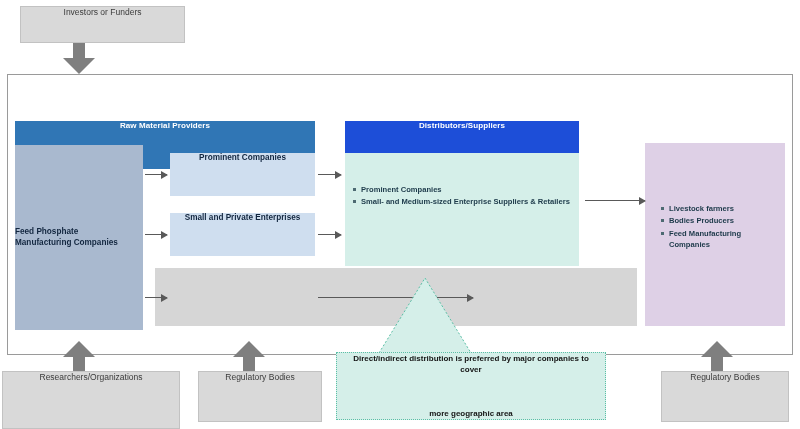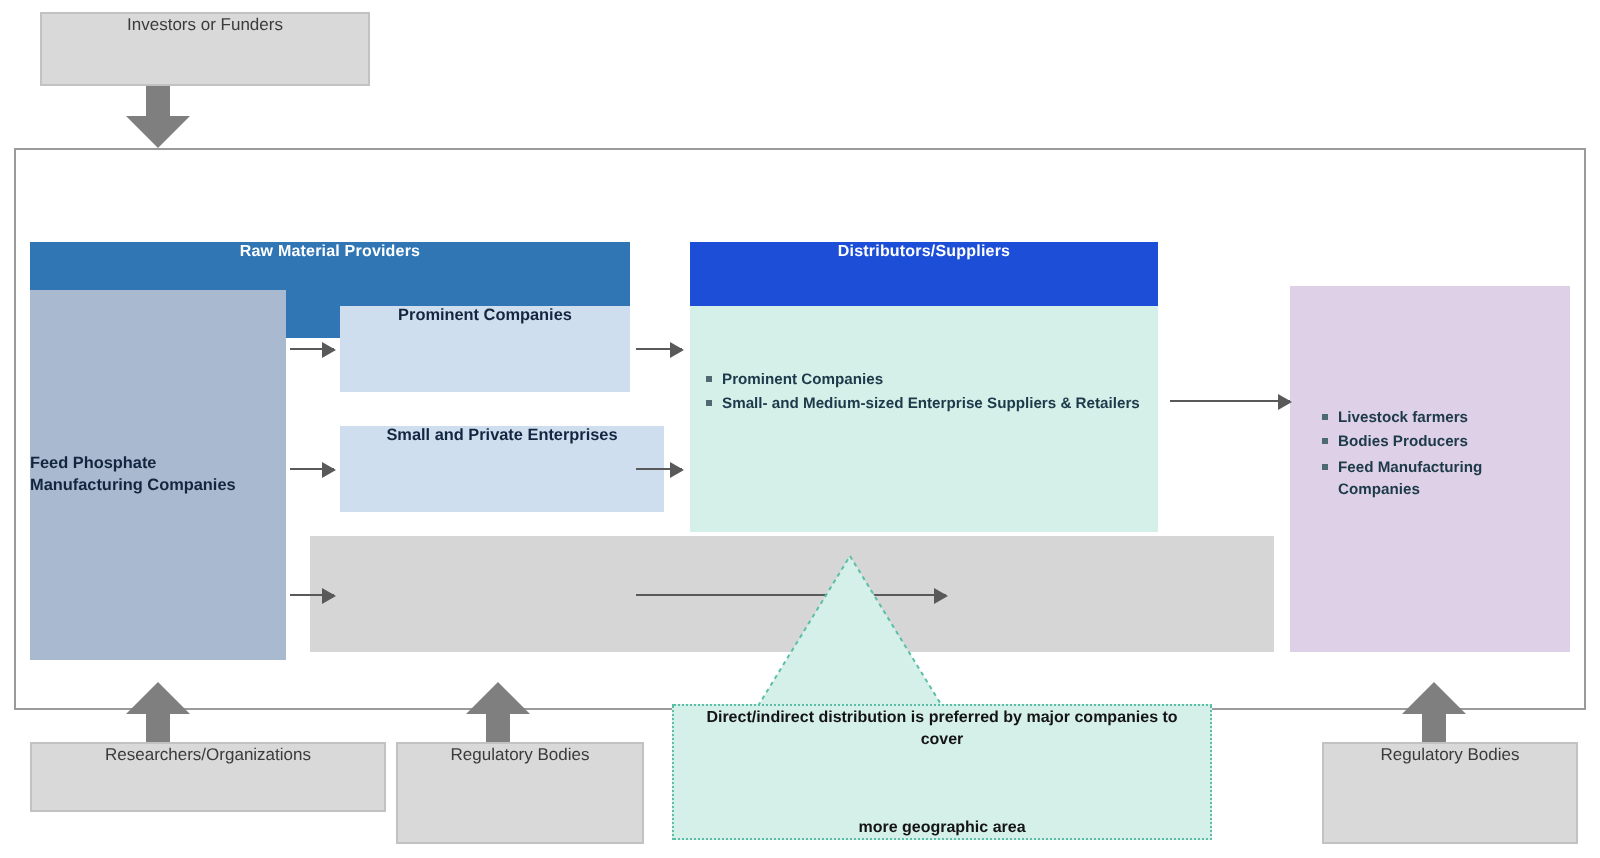--- a/index.html
+++ b/index.html
@@ -167,7 +167,7 @@
     <span>Prominent Companies</span>
   </div>
 
-  <div class="box panel-lightblue" style="left:170px; top:213px; width:162px; height:43px;">
+  <div class="box panel-lightblue" style="left:170px; top:213px; width:145px; height:43px;">
     <span>Small and Private Enterprises</span>
   </div>
 

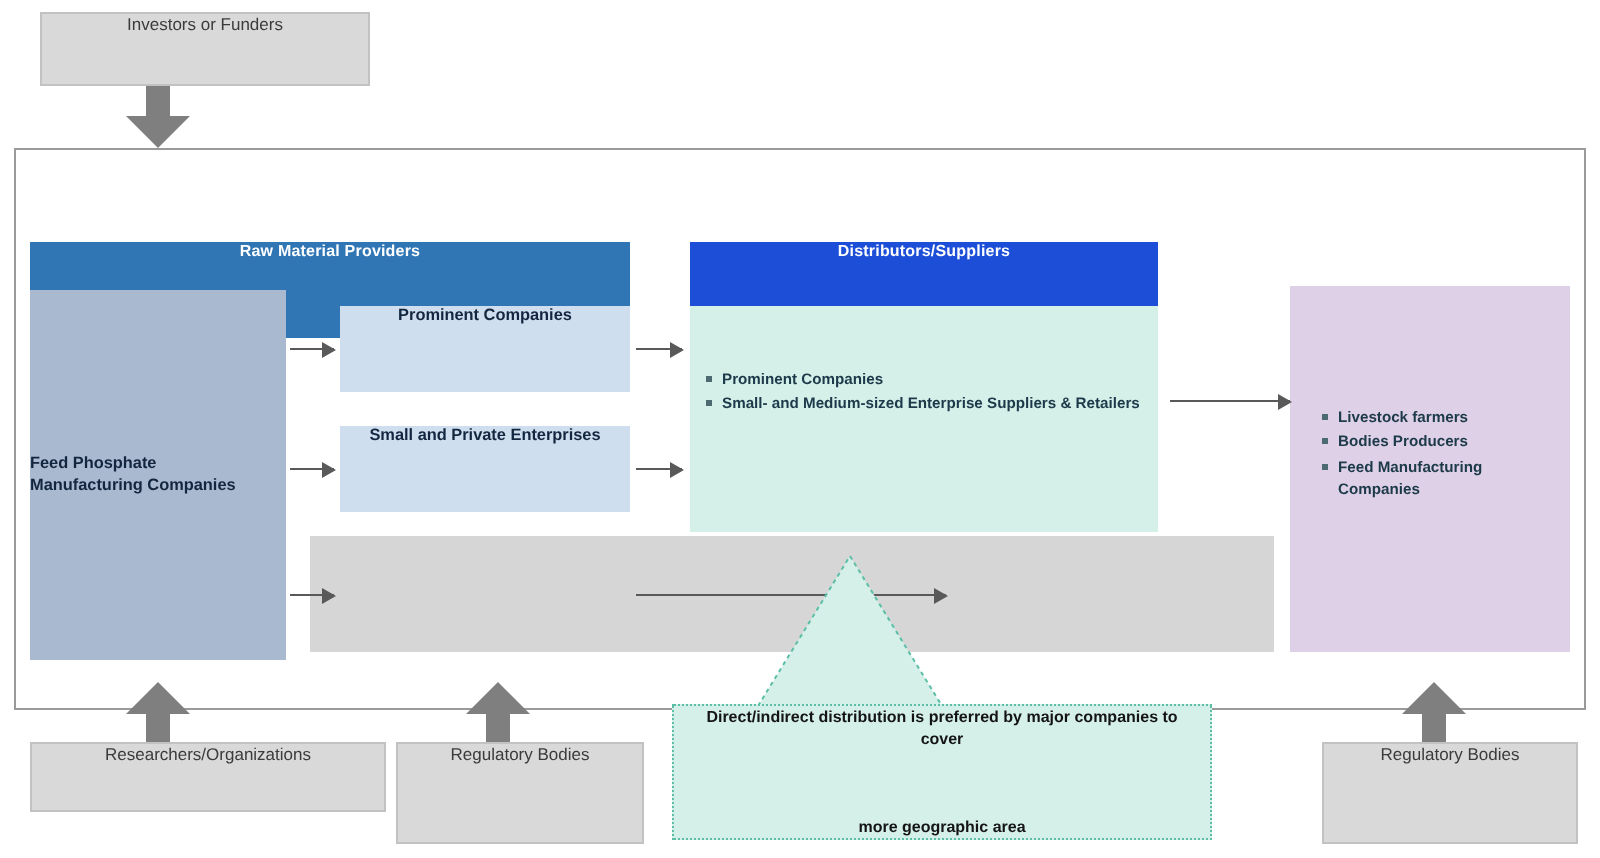--- a/index.html
+++ b/index.html
@@ -220,7 +220,7 @@
     </svg>
   </div>
 
-  <div class="box gray-box" style="left:15px; top:371px; width:178px; height:35px;">
+  <div class="box gray-box" style="left:2px; top:371px; width:178px; height:58px;">
     <span>Researchers/Organizations</span>
   </div>
 

